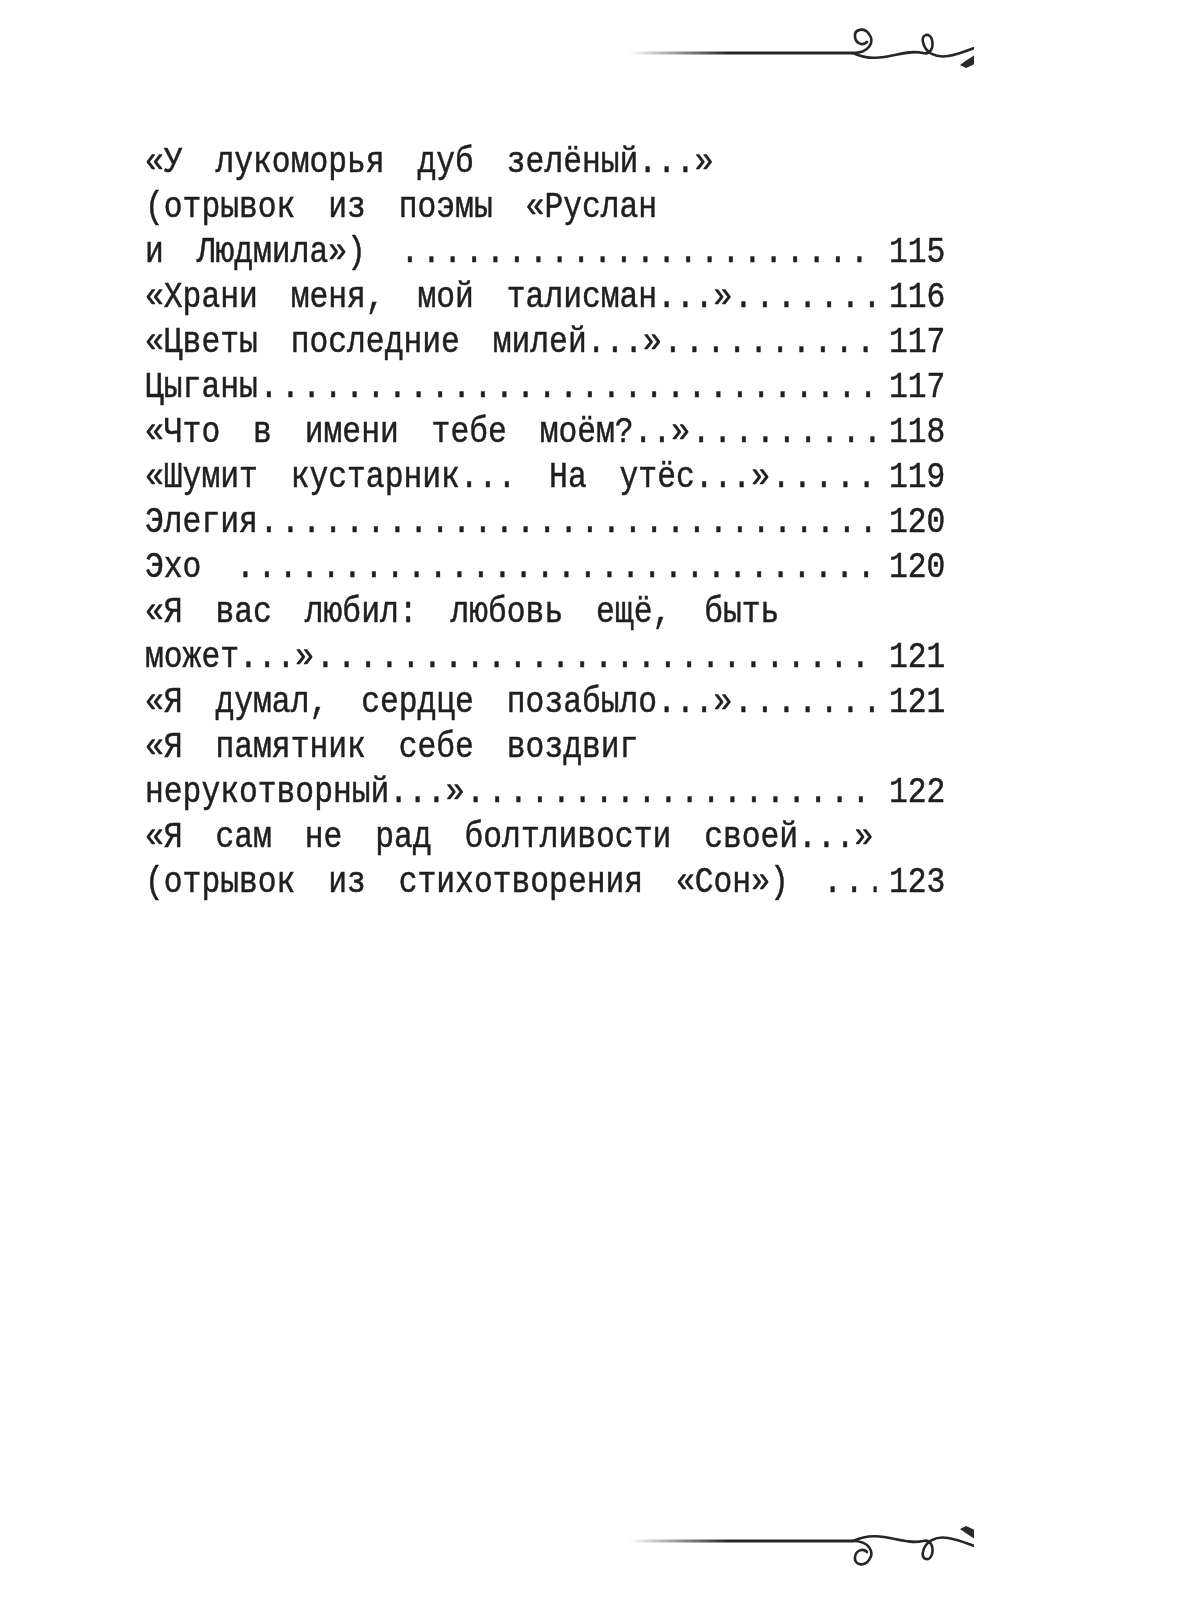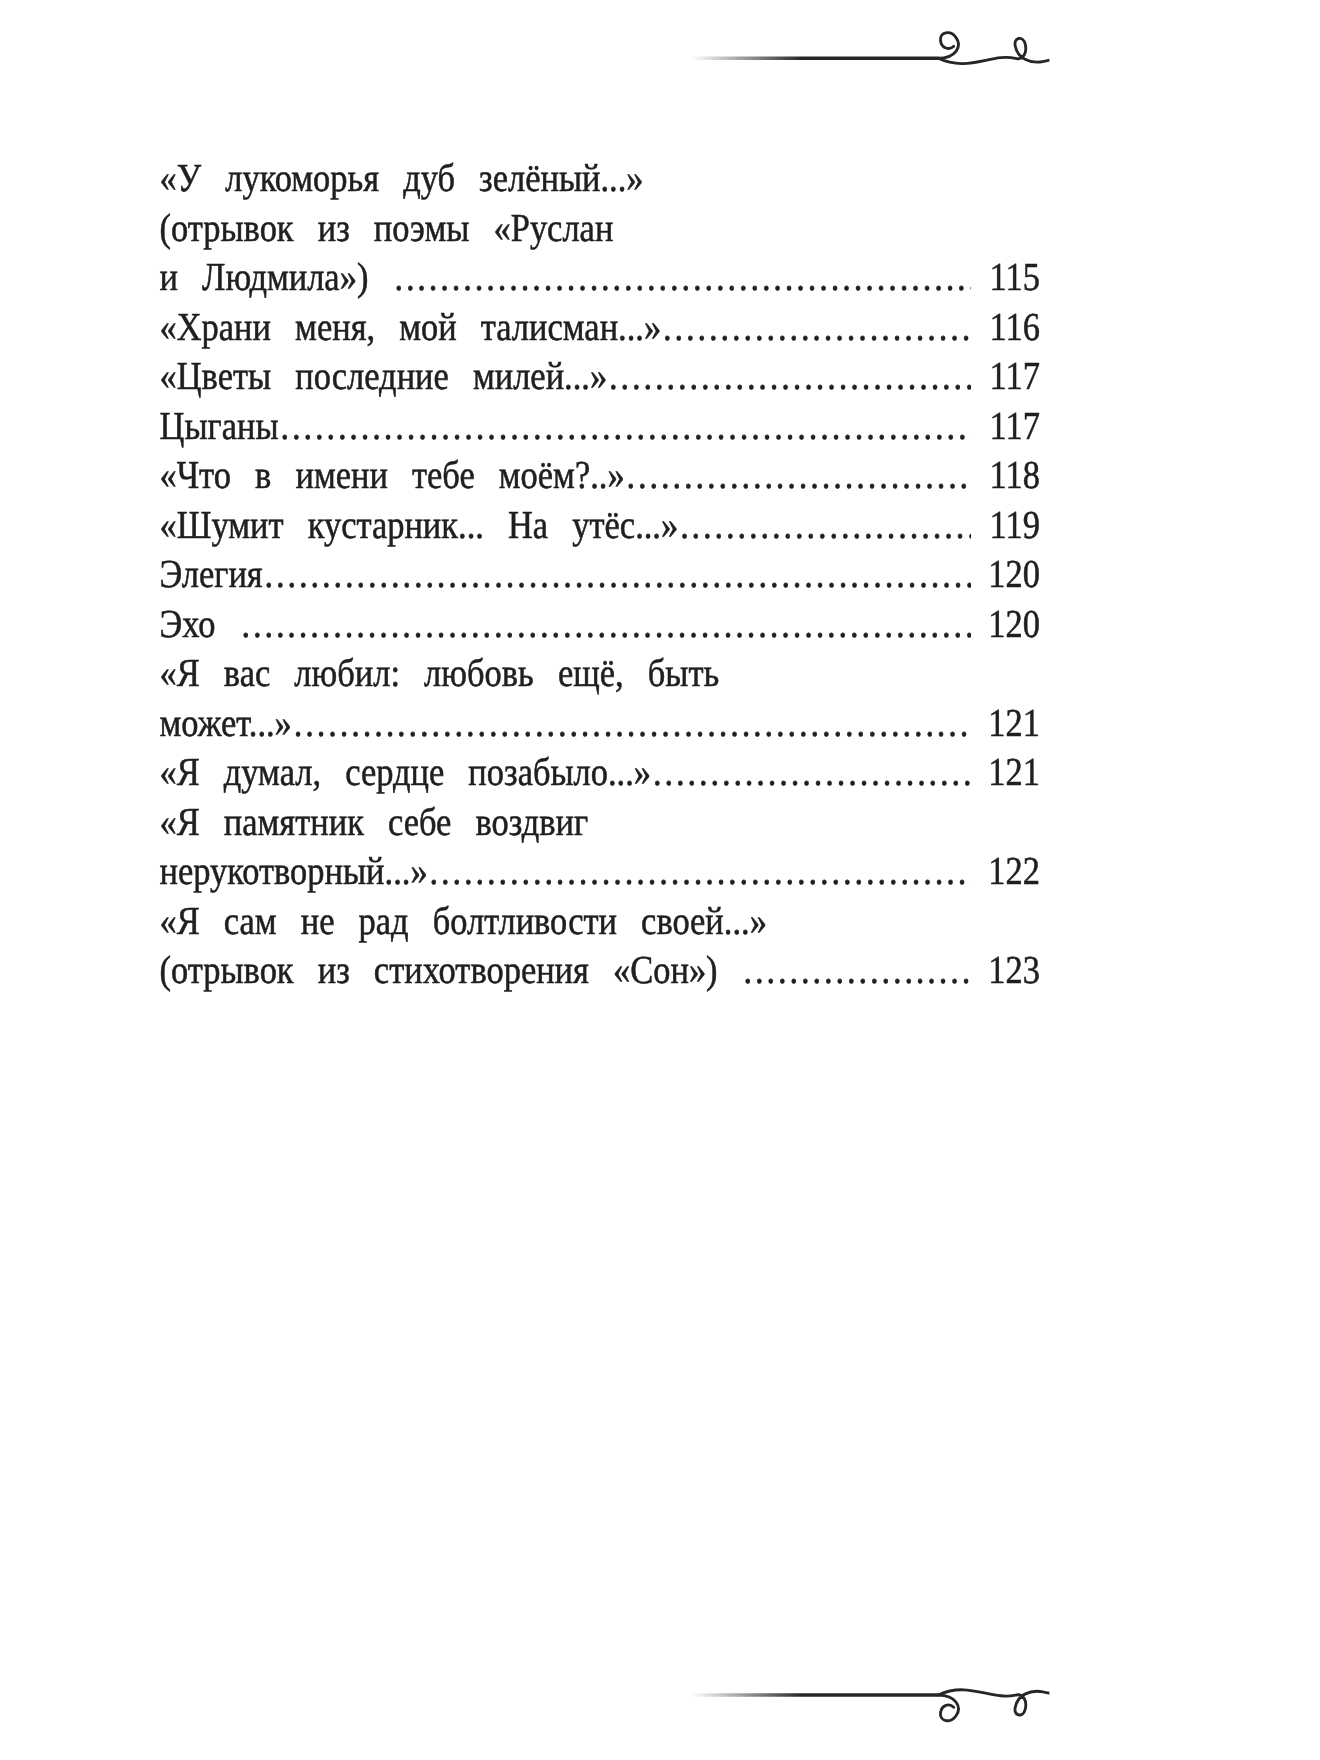--- a/index.html
+++ b/index.html
@@ -8,7 +8,8 @@
     width:954px; height:1600px;
     background:#ffffff;
     overflow:hidden;
-    font-family:Liberation Serif, serif;
+    font-family:Liberation Mono, monospace;
+    padding-left:20px;
   }
   .ornament { position:absolute; pointer-events:none; }
   .ornament.top    { left:618px; top:22px; }

